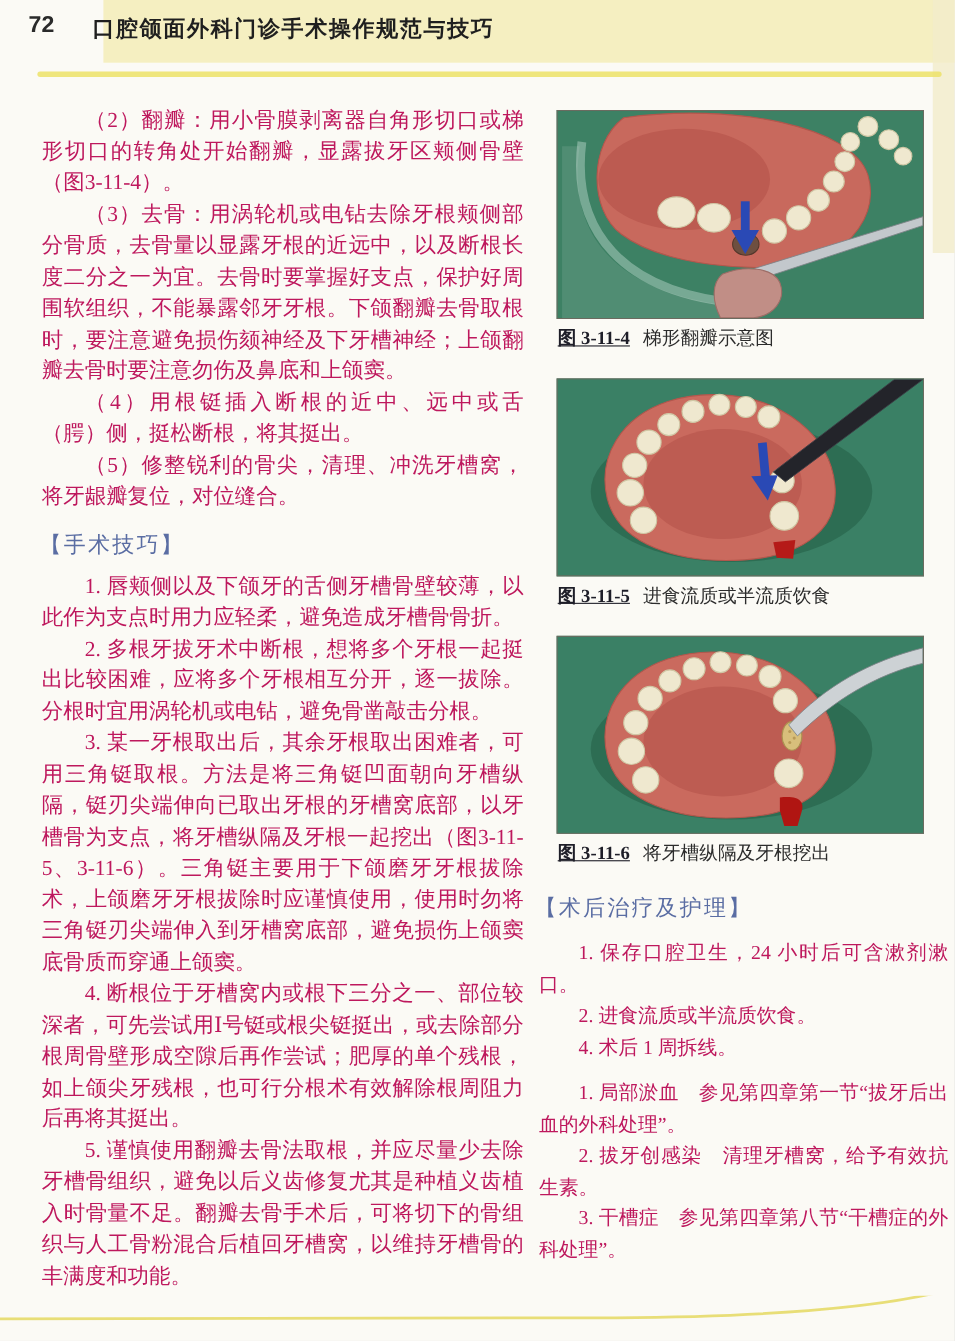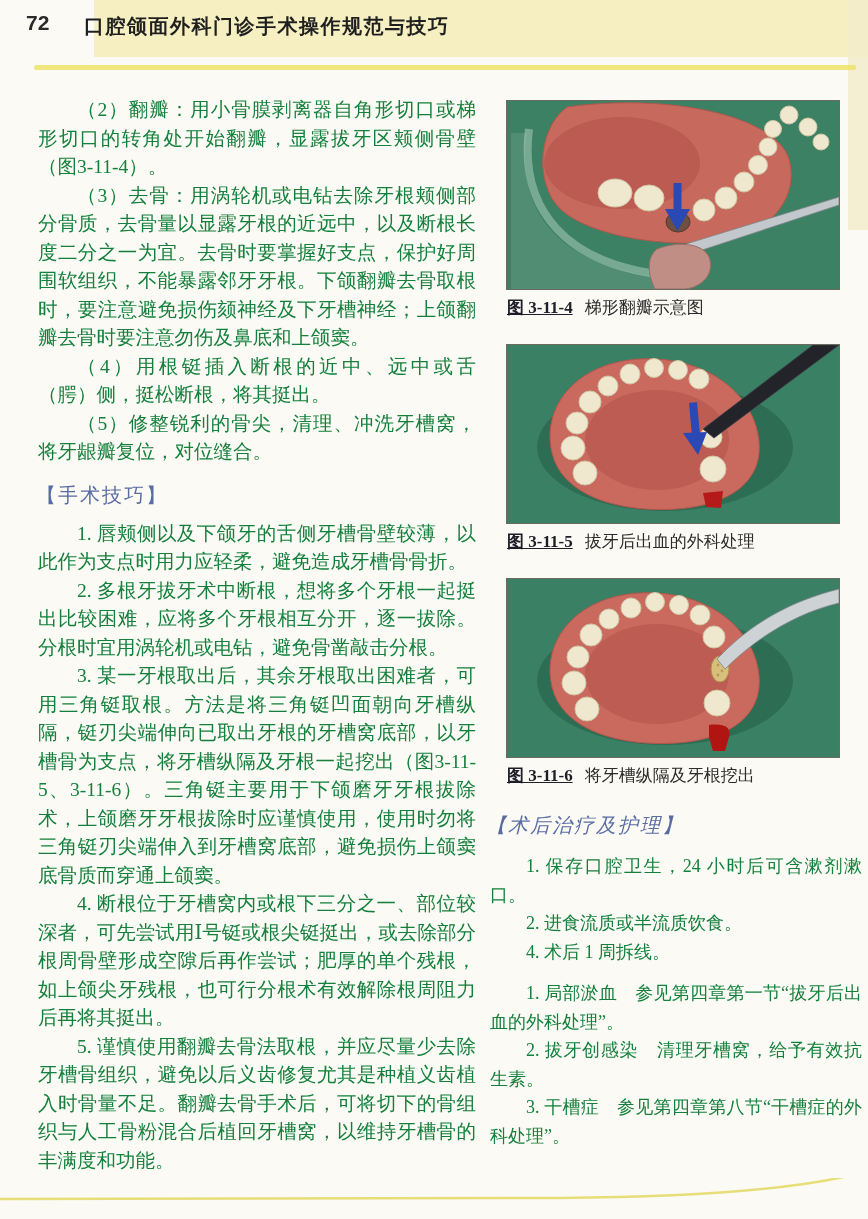--- a/index.html
+++ b/index.html
@@ -17,7 +17,7 @@
     font-weight:700;font-size:20px;letter-spacing:1.5px;color:#1f1f1f;}
   
   .lcol{position:absolute;left:38px;top:96px;width:438px;}
-  p.body{margin:0;text-indent:2em;font-size:19.5px;line-height:28.5px;text-align:justify;color:#15803d;}
+  p.body{margin:0;text-indent:2em;font-size:19.5px;line-height:28.5px;text-align:justify;color:#be185d;}
   h3.sect{margin:15px 0 11px -2px;font-family:"Liberation Sans","DejaVu Sans",sans-serif;
     font-weight:500;font-size:20px;letter-spacing:2px;color:#5a6da3;}
   

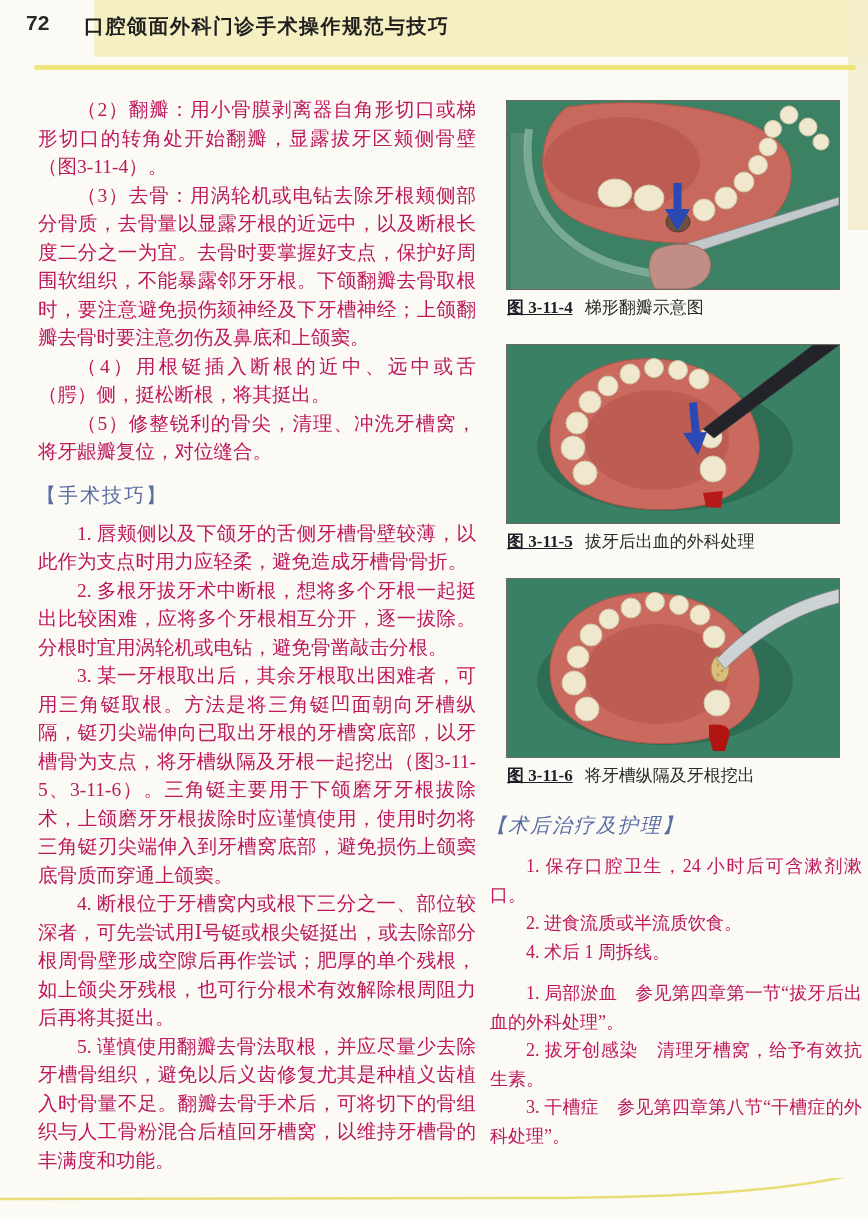--- a/index.html
+++ b/index.html
@@ -120,7 +120,7 @@
         <polygon points="196,148 216,146 214,163 199,162" fill="#b51a18"></polygon>
       </svg>
       <figcaption>
-        <span class="flabel">图 3-11-5</span><span class="ftext">拔牙后出血的外科处理</span>
+        <span class="flabel">图 3-11-5</span><span class="ftext">进食流质或半流质饮食</span>
       </figcaption>
     </figure>
 

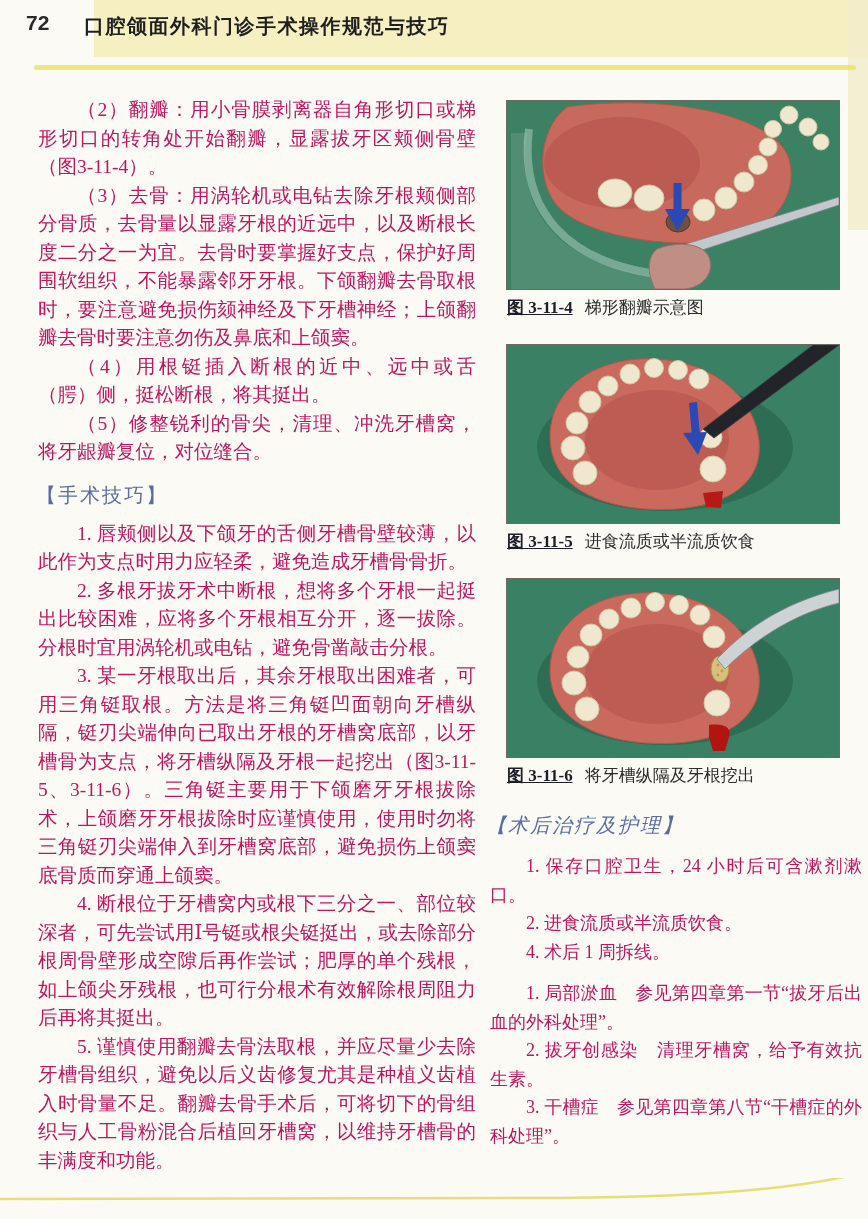--- a/index.html
+++ b/index.html
@@ -27,7 +27,7 @@
   figcaption{margin:6px 0 25px 1px;font-size:17px;color:#2c2c2c;}
   figcaption .flabel{font-weight:700;color:#1e1e28;text-decoration:underline;}
   figcaption .ftext{margin-left:12px;}
-  .rcol h3.sect{margin:12px 0 13px -4px;font-style:italic;}
+  .rcol h3.sect{margin:12px 0 13px -4px;}
   .rcol p.body{font-size:18px;width:372px;}
   .rcol .post-items{margin-top:13px;}
   .rcol .post-items p.body{margin-bottom:0;}

